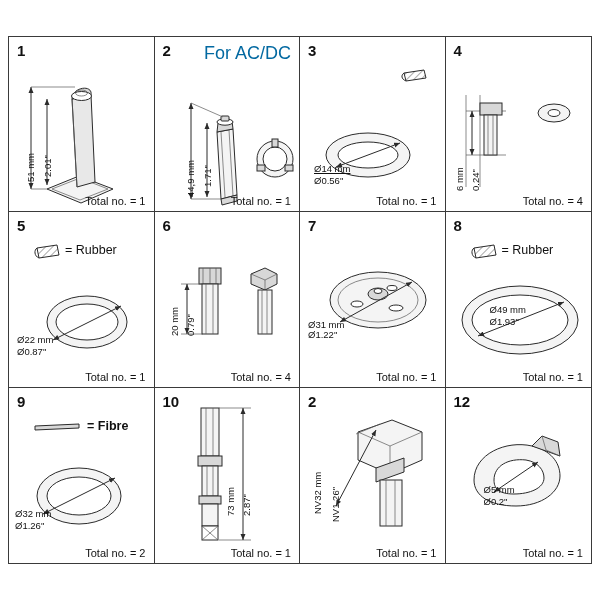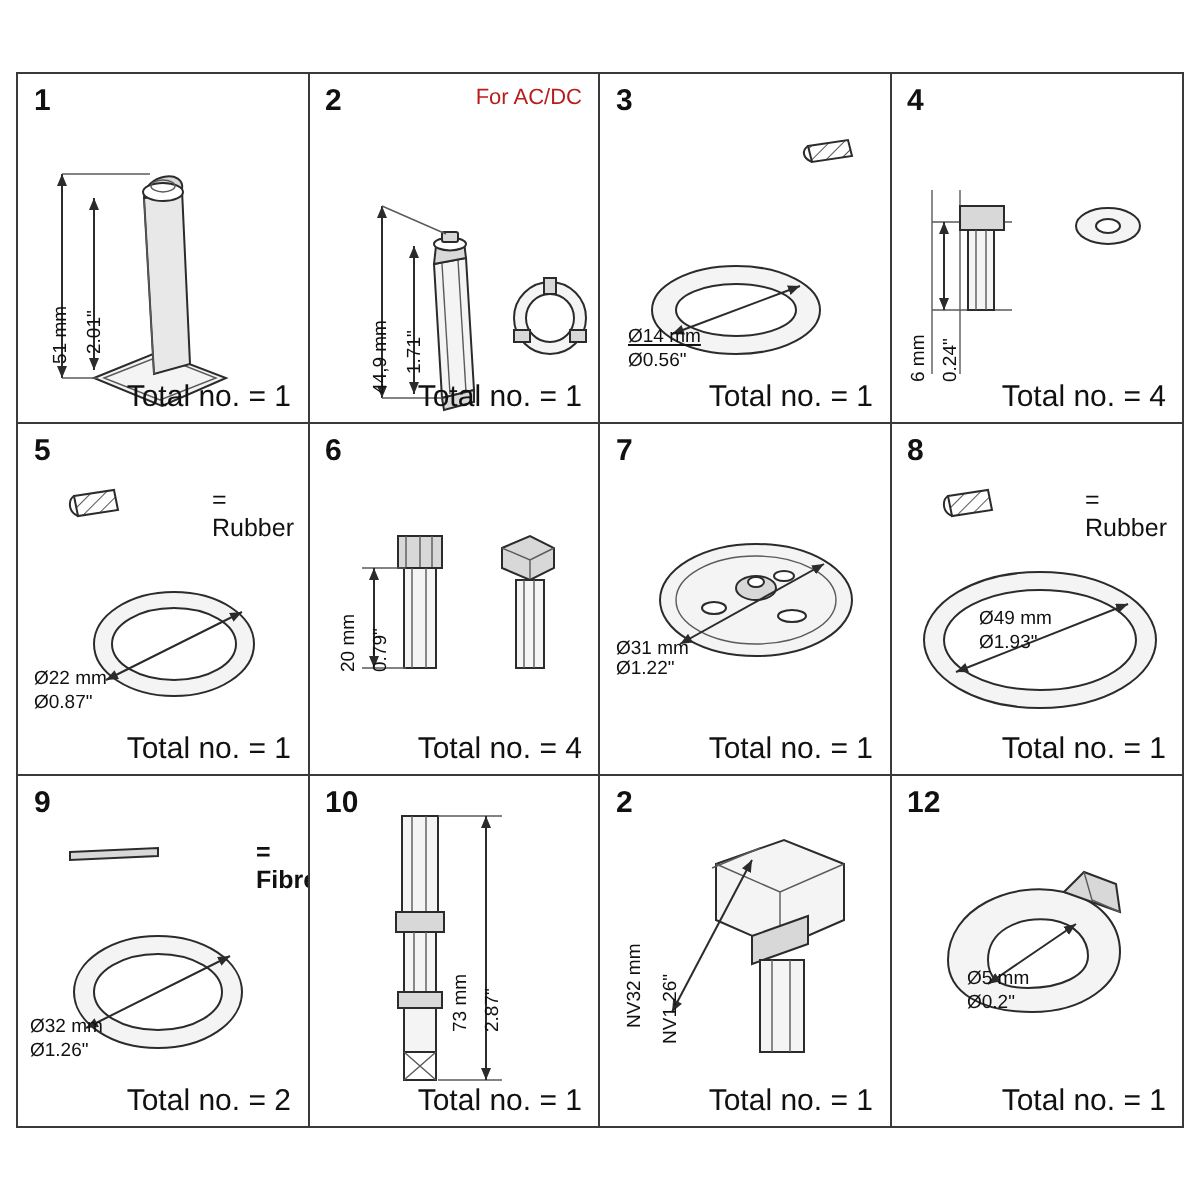--- a/index.html
+++ b/index.html
@@ -40,7 +40,7 @@
   }
   .note{
     position:absolute;right:8px;top:6px;
-    font-size:11px;color:#b91c1c;
+    font-size:18px;color:#0369a1;
   }
   .legend{
     position:absolute;font-size:12.5px;color:#111;

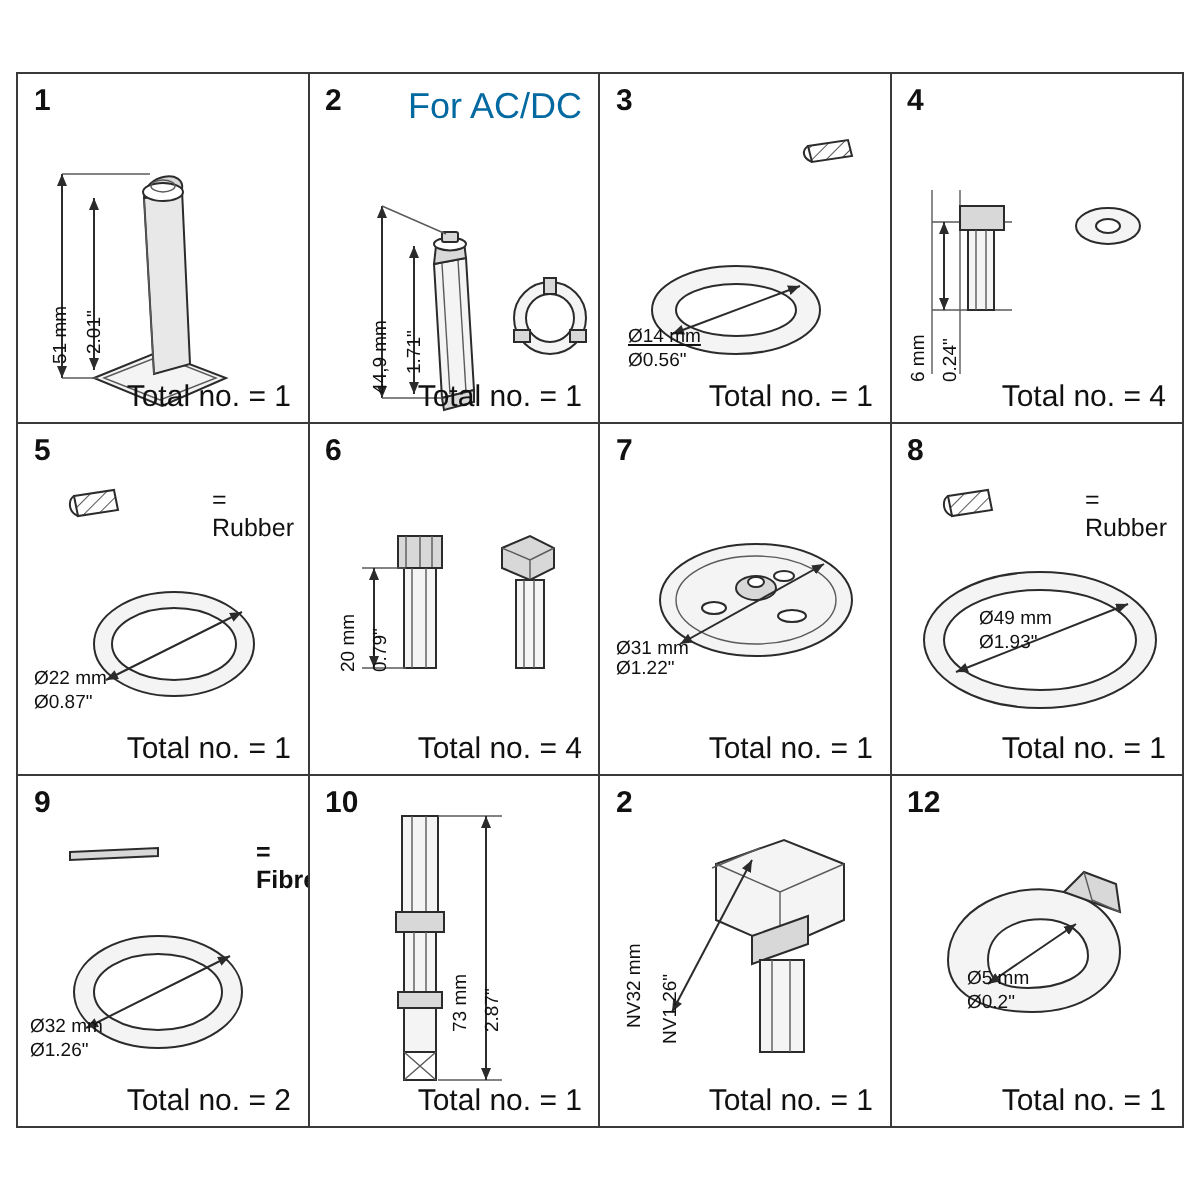--- a/index.html
+++ b/index.html
@@ -36,7 +36,7 @@
   }
   .total{
     position:absolute;right:8px;bottom:4px;
-    font-size:15px;color:#111;
+    font-size:11px;color:#111;
   }
   .note{
     position:absolute;right:8px;top:6px;

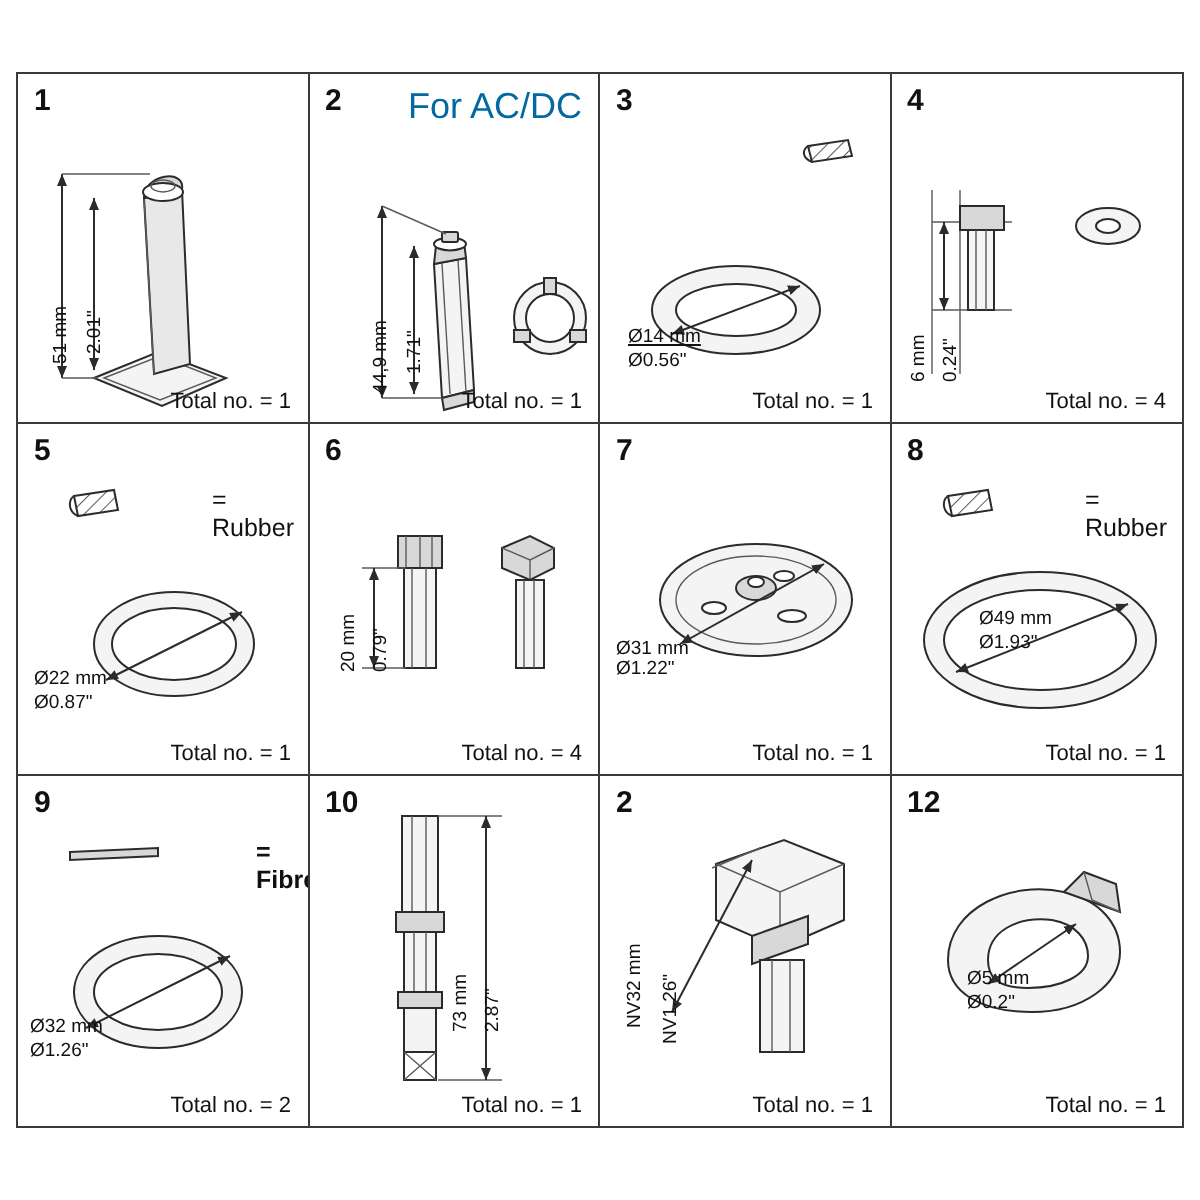--- a/index.html
+++ b/index.html
@@ -44,7 +44,7 @@
   }
   .legend{
     position:absolute;font-size:12.5px;color:#111;
-    display:flex;align-items:center;gap:5px;margin-left:41px;
+    display:flex;align-items:center;gap:5px;
   }
   .dimtxt{
     position:absolute;font-size:9.5px;color:#111;

